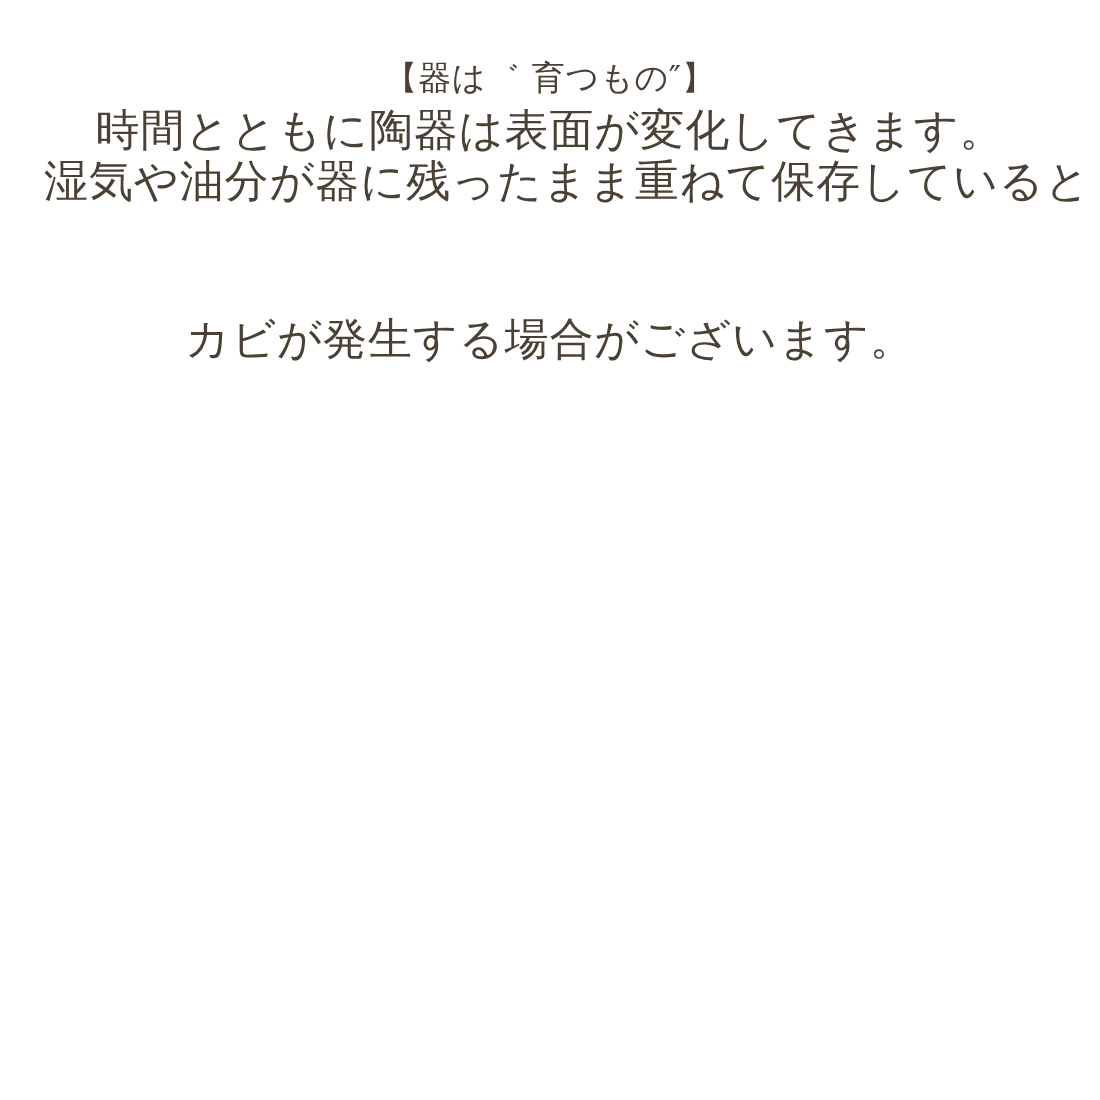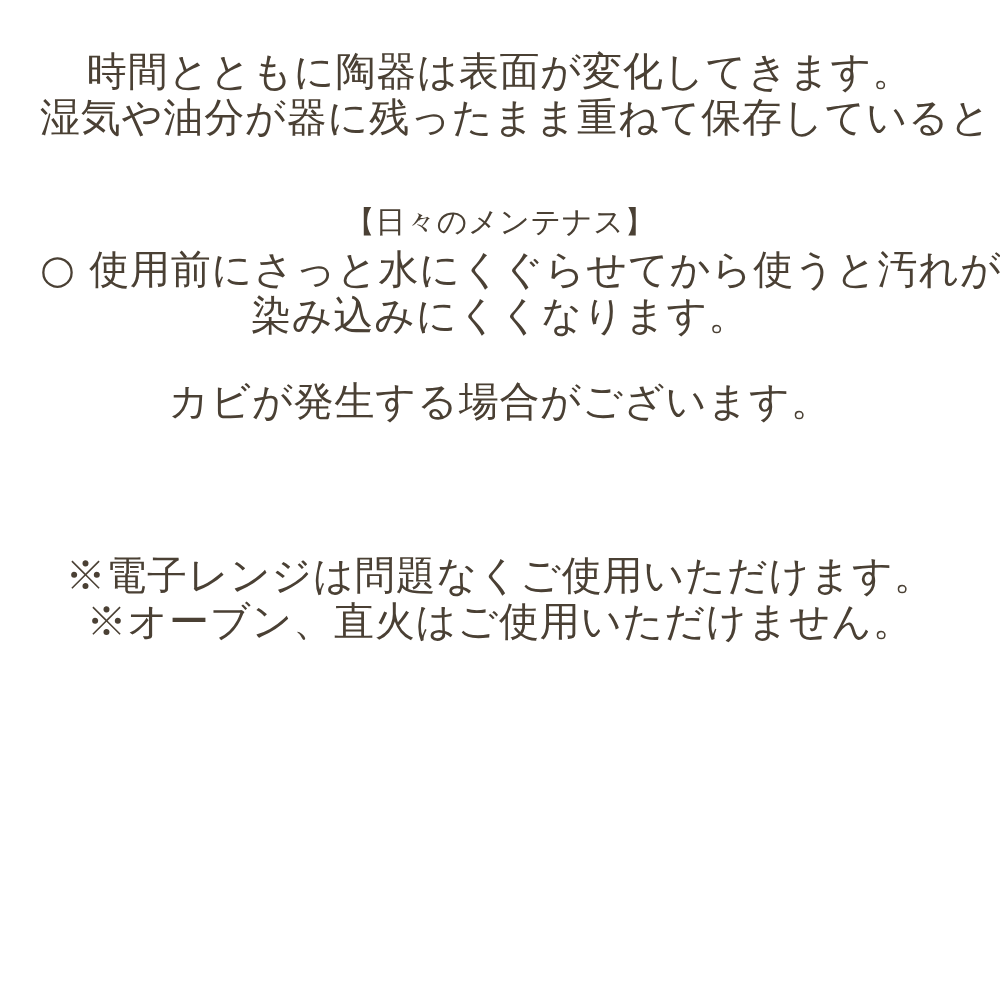--- a/index.html
+++ b/index.html
@@ -49,6 +49,7 @@
 <div class="page">
 
   <div class="block">
+    <span class="line heading">【器は゛ 育つもの″】</span>
     <span class="line">時間とともに陶器は表面が変化してきます。</span>
     <span class="line">湿気や油分が器に残ったまま重ねて保存していると</span>
   </div>

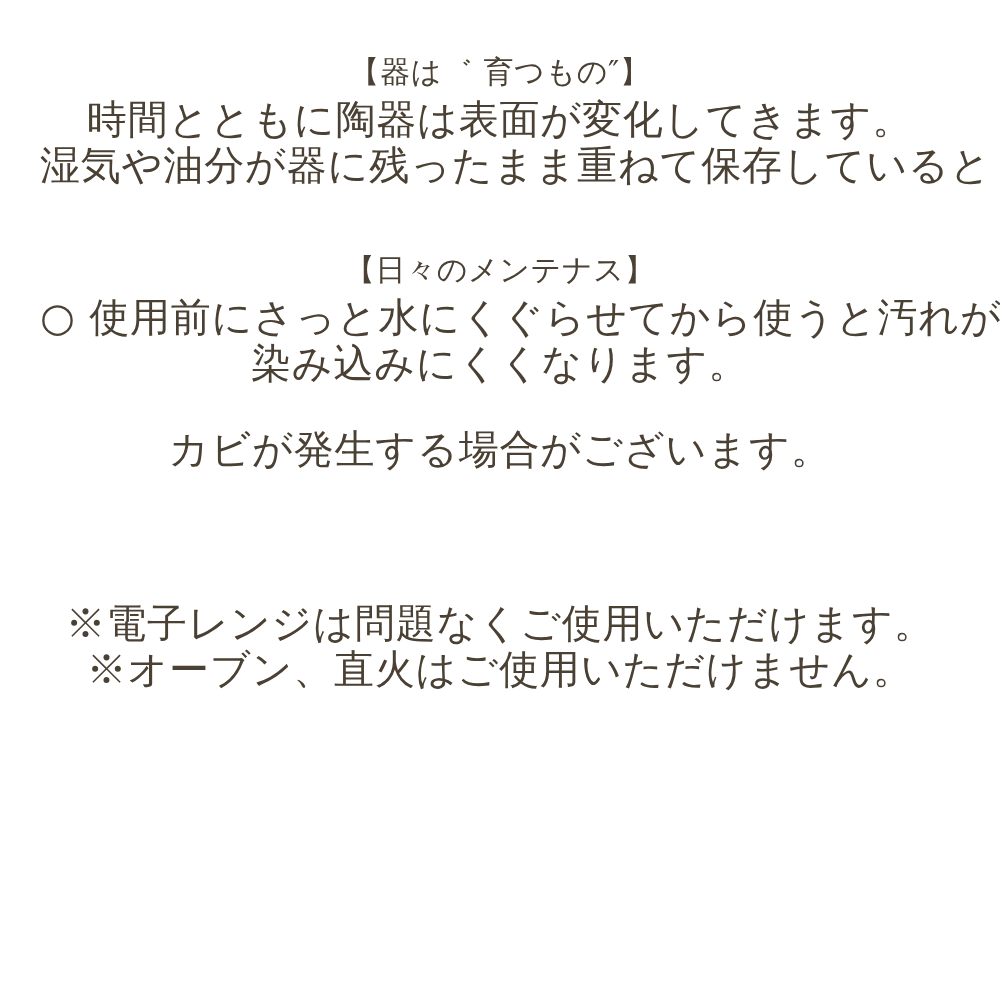--- a/index.html
+++ b/index.html
@@ -56,11 +56,6 @@
 
   <div class="gap-lg"></div>
 
-  <div class="block">
-    <span class="line heading">【日々のメンテナス】</span>
-    <span class="line">○ 使用前にさっと水にくぐらせてから使うと汚れが</span>
-    <span class="line">染み込みにくくなります。</span>
-  </div>
 
   <div class="gap-md"></div>
 

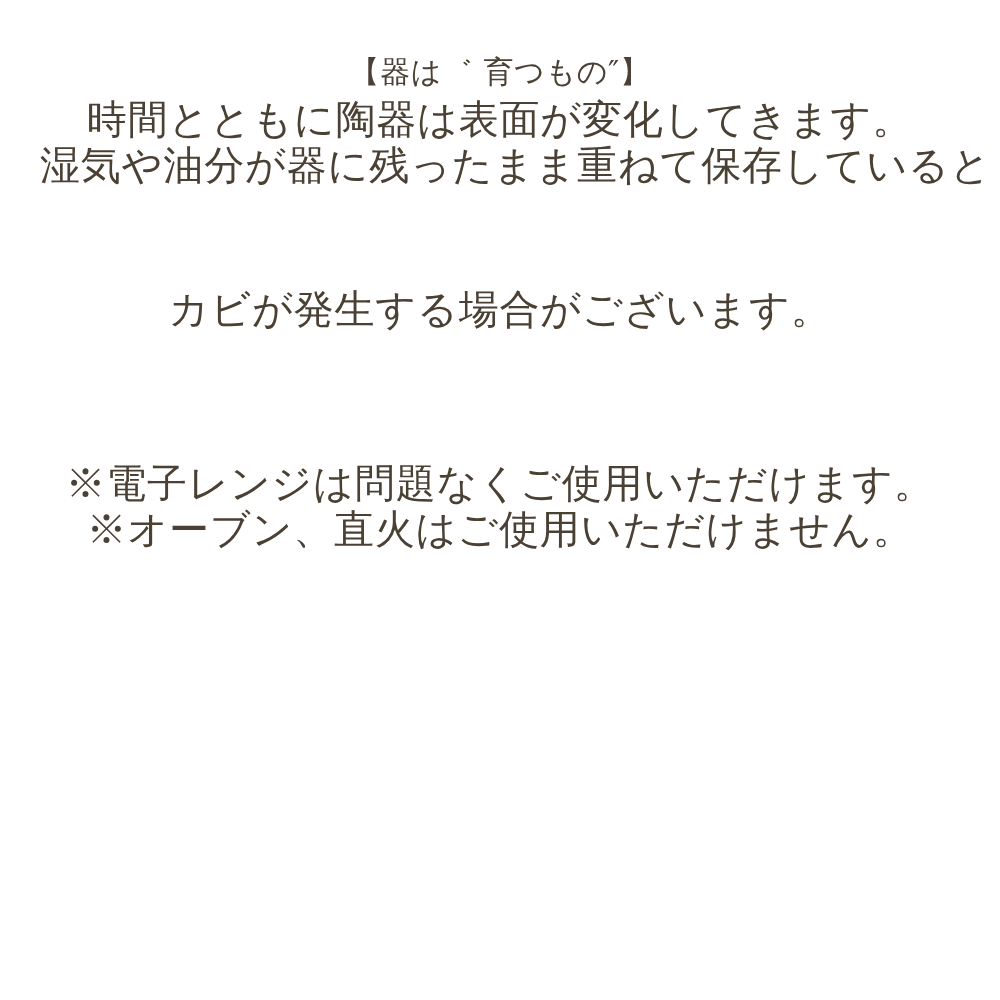--- a/index.html
+++ b/index.html
@@ -68,10 +68,6 @@
 
   <div class="gap-xl"></div>
 
-  <div class="block">
-    <span class="line">※電子レンジは問題なくご使用いただけます。</span>
-    <span class="line">※オーブン、直火はご使用いただけません。</span>
-  </div>
 
 </div>
 

